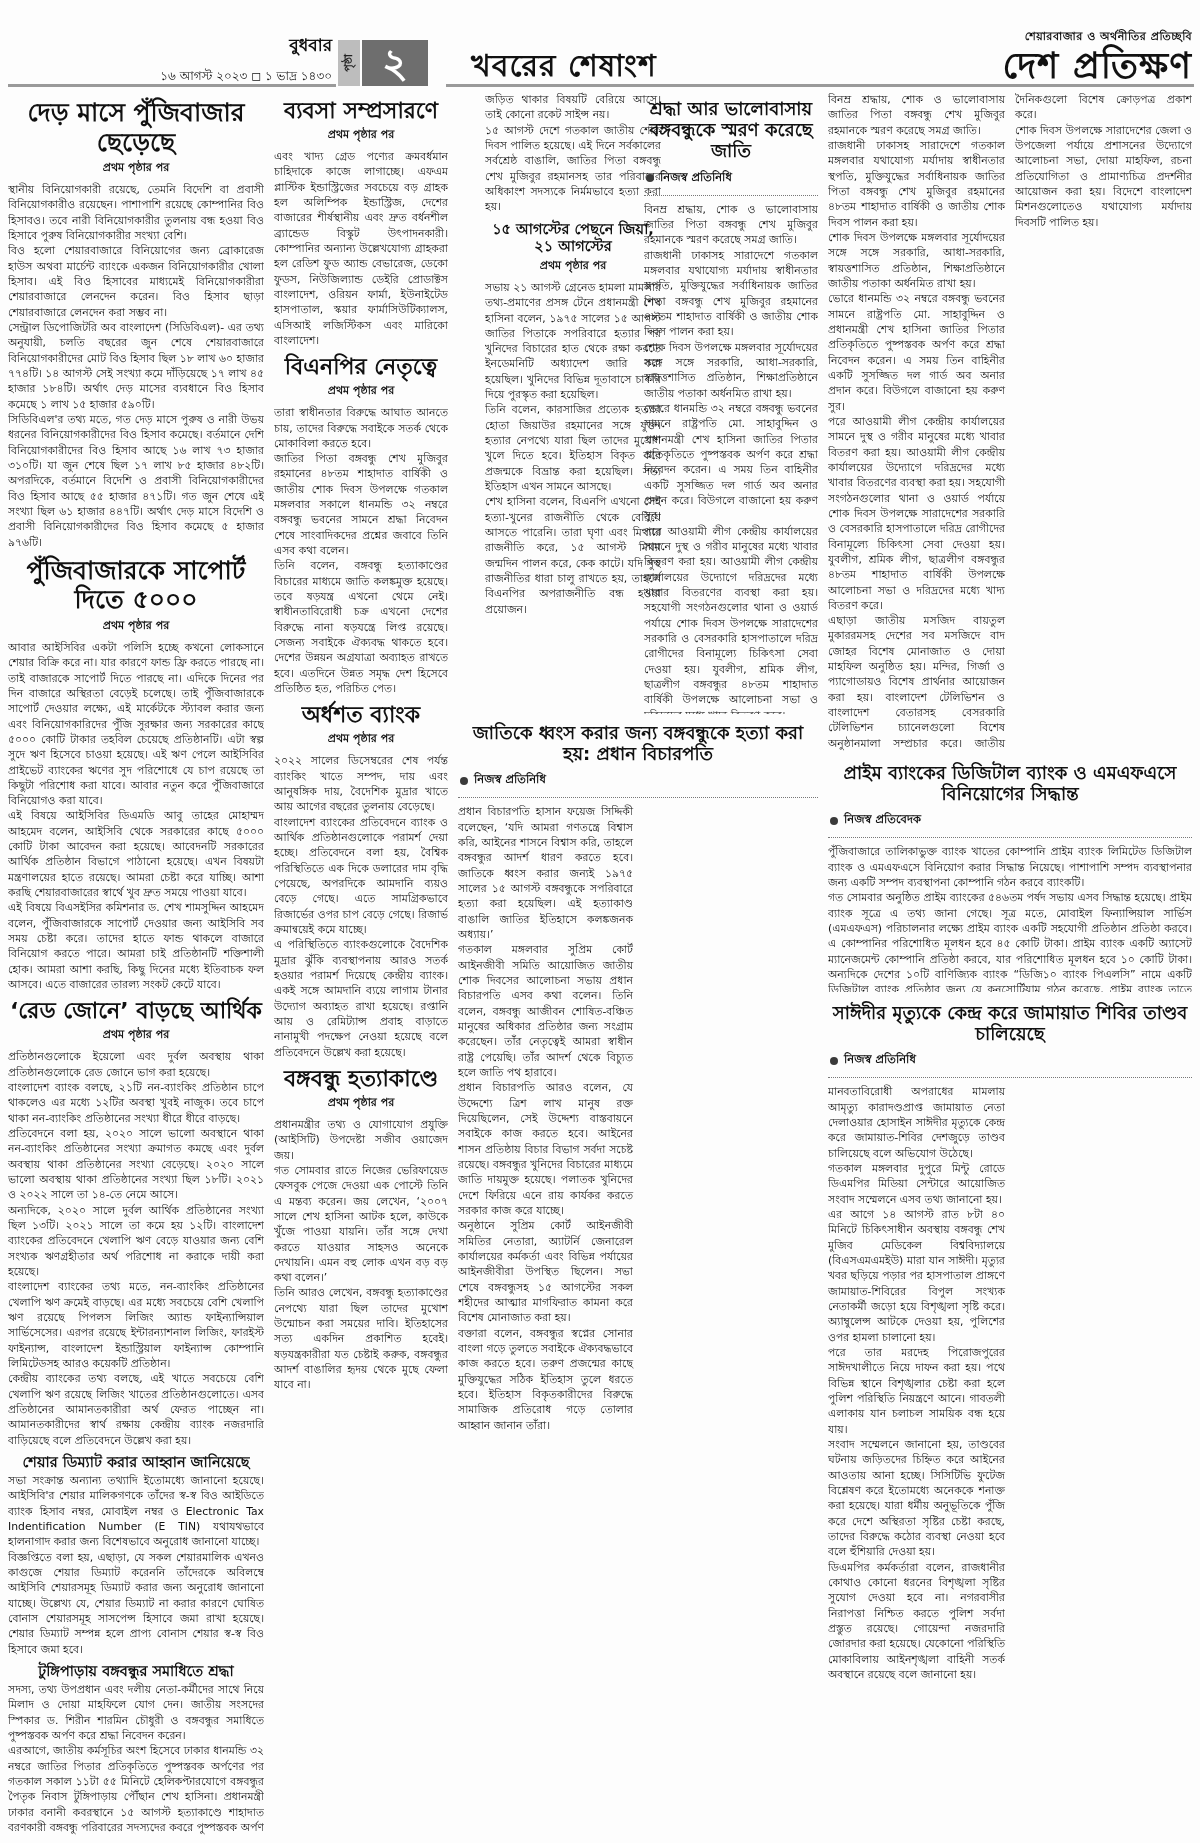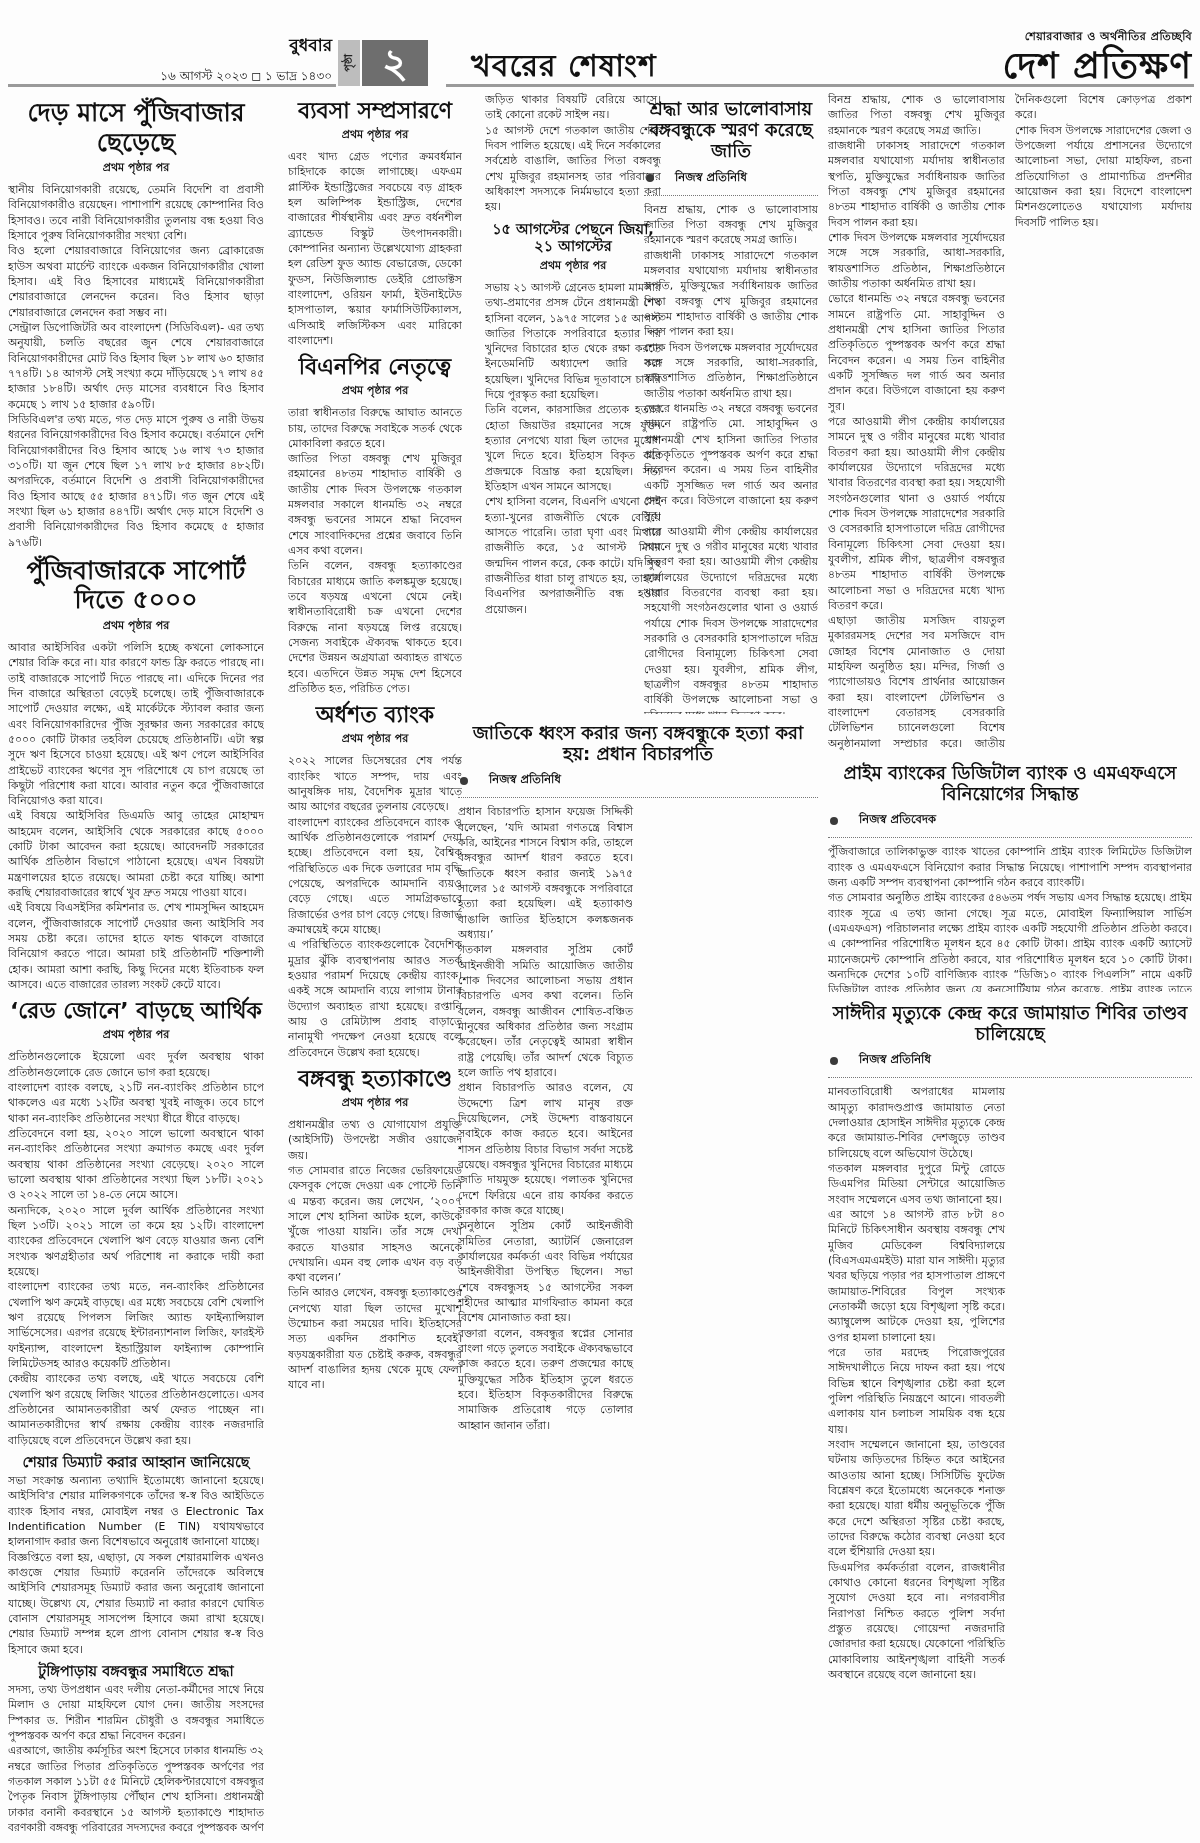--- a/index.html
+++ b/index.html
@@ -102,7 +102,7 @@
     </div>
   </div>
 
-  <div class="col" style="left:288px;width:174px;">
+  <div class="col" style="left:274px;width:174px;">
     <div>
       <div class="headline h-lg">ব্যবসা সম্প্রসারণে</div>
       <div class="cont">প্রথম পৃষ্ঠার পর</div>

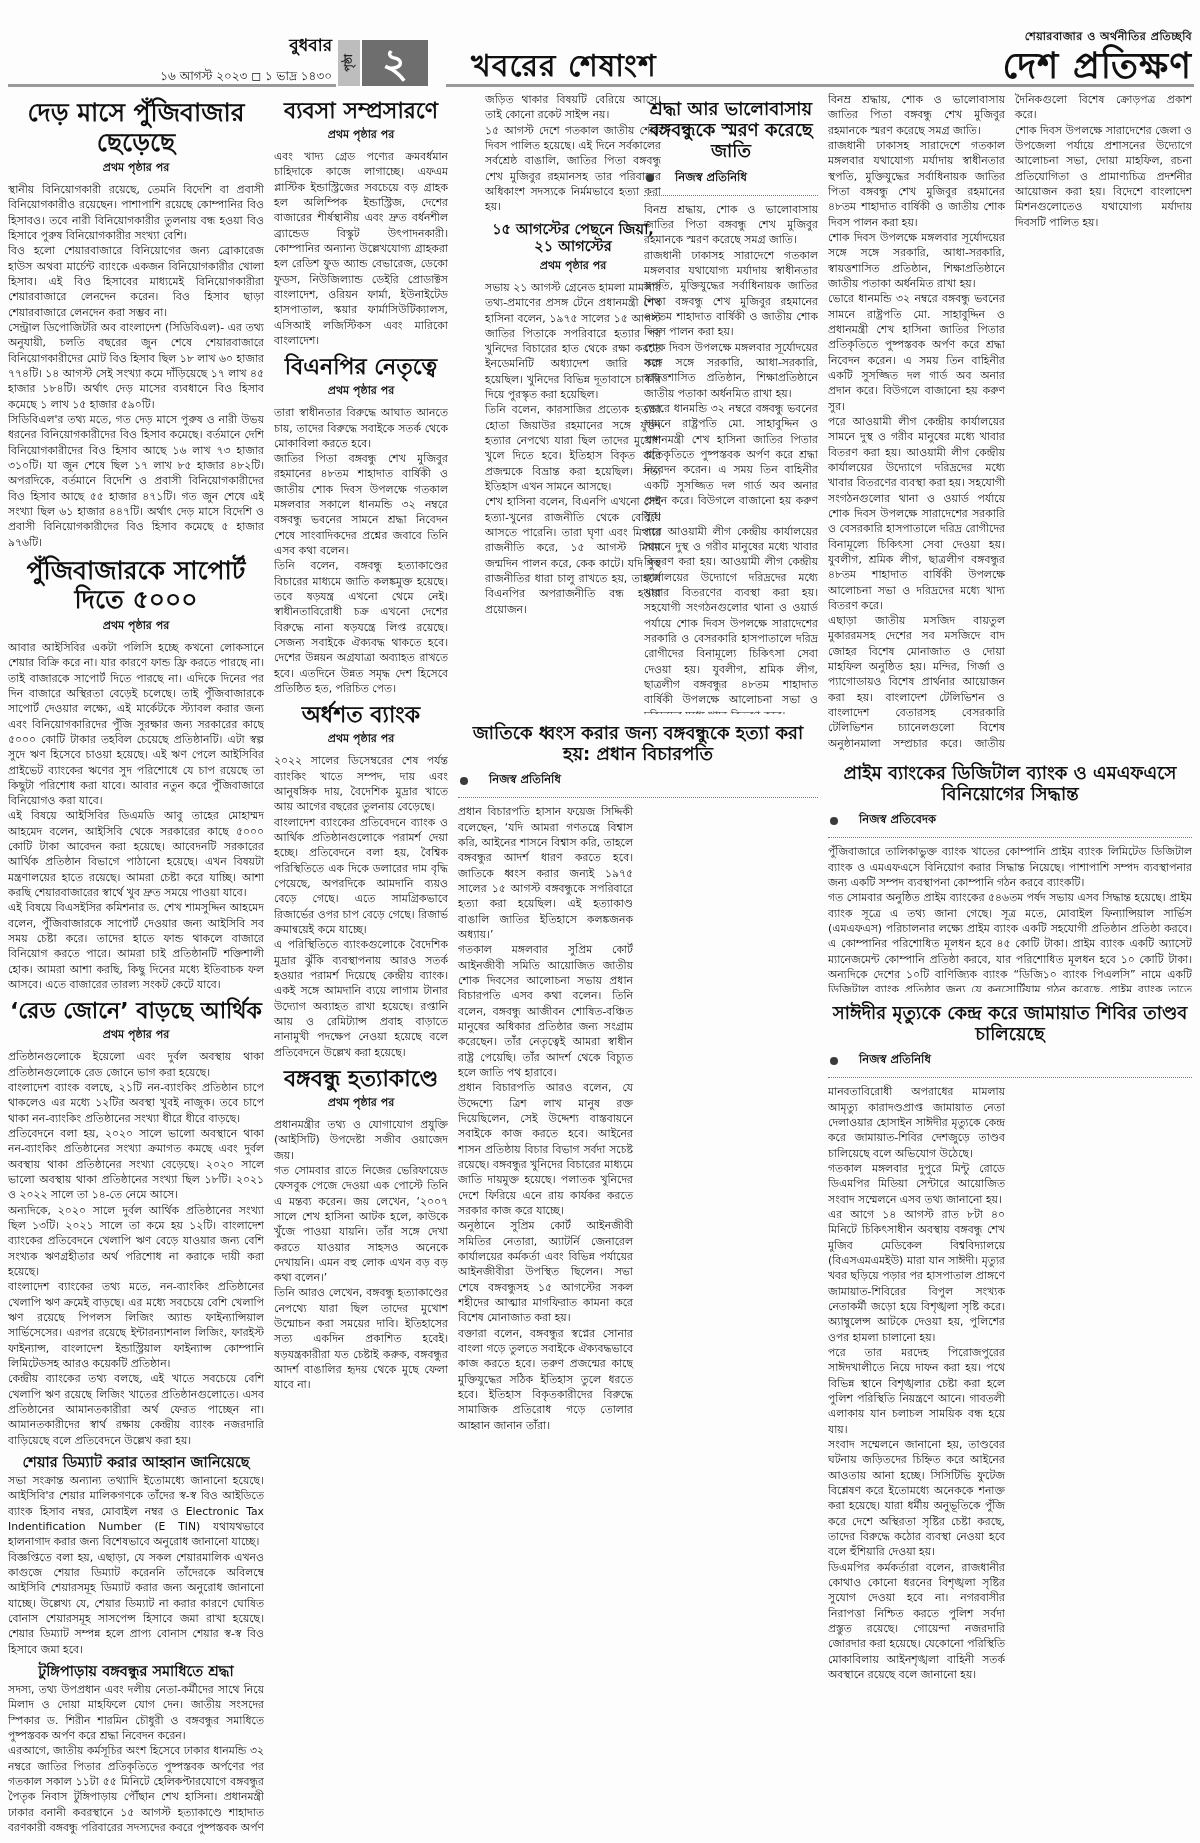--- a/index.html
+++ b/index.html
@@ -31,7 +31,7 @@
   .h-md{font-size:18px;}
   .h-sm{font-size:14.5px;}
   .cont{font-weight:bold;text-align:center;font-size:11px;margin:1px 0 4px;}
-  .byline{display:flex;align-items:center;gap:21px;font-weight:bold;font-size:11.5px;
+  .byline{display:flex;align-items:center;gap:6px;font-weight:bold;font-size:11.5px;
         padding:5px 2px 7px;border-bottom:1px dotted #777;margin-bottom:6px;}
   .bullet{width:8px;height:8px;border-radius:50%;background:#3a3a3a;flex:0 0 auto;}
   .body{font-size:10.8px;line-height:1.42;text-align:justify;white-space:pre-line;

